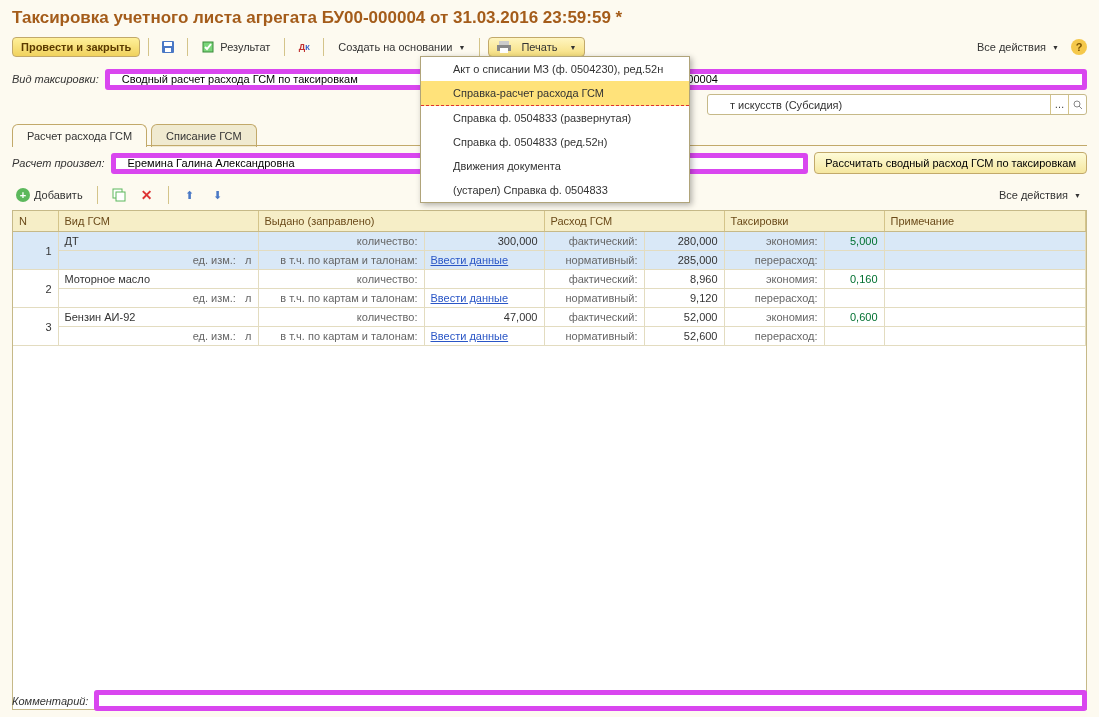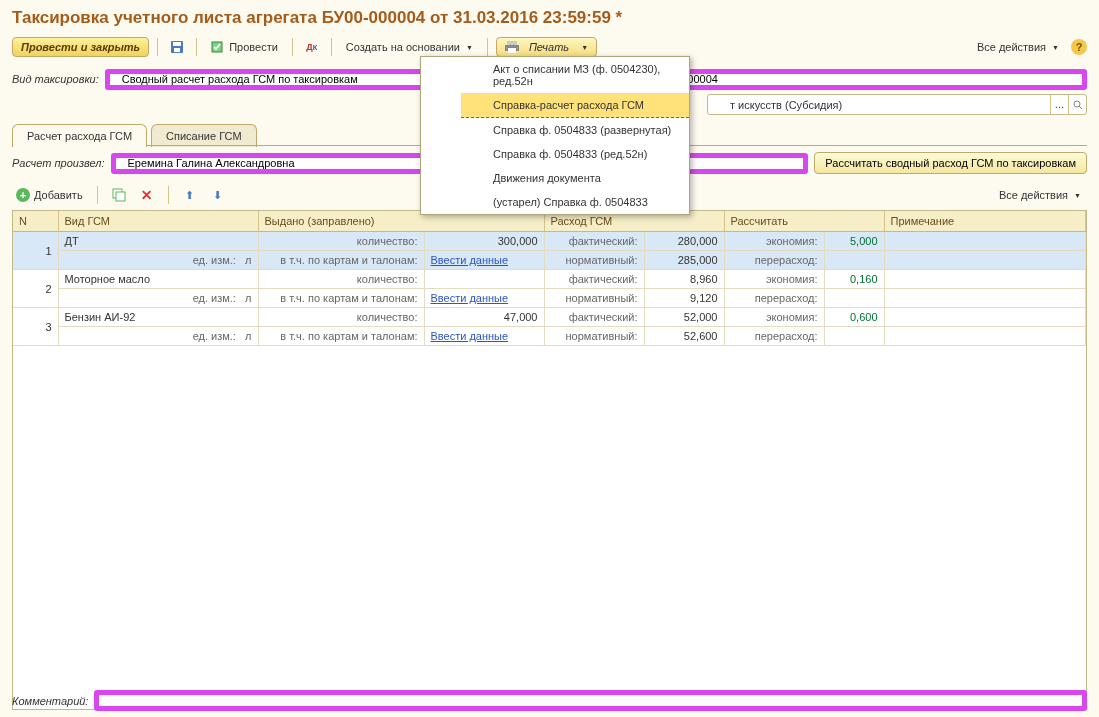--- a/index.html
+++ b/index.html
@@ -37,7 +37,6 @@
     cursor: pointer;
     color: #333;
     font-size: 11px;
-    font-style: italic;
   }
   .btn.primary {
     background: linear-gradient(#fff09a, #f0d25e);

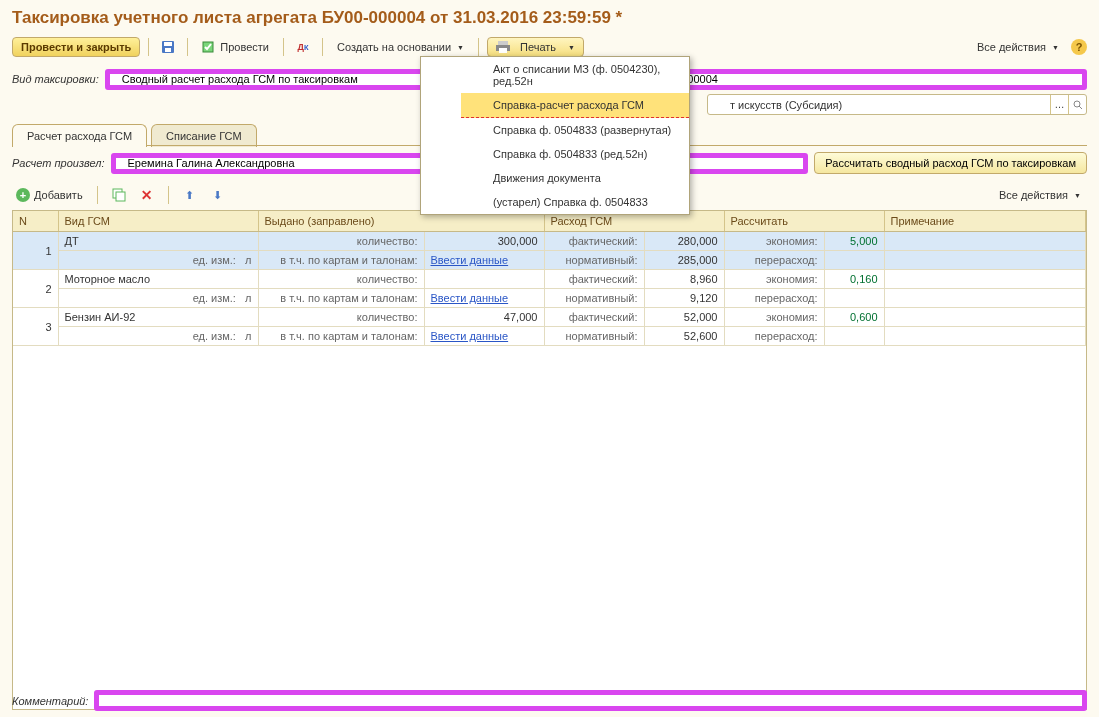--- a/index.html
+++ b/index.html
@@ -267,7 +267,7 @@
         <rect x="1" y="2" width="10" height="10" fill="#7ad67a" stroke="#3a8a3a"></rect>
         <path d="M3 7 l2 2 l4 -5" stroke="#fff" fill="none" stroke-width="2"></path>
       </svg>
-    <span>Провести</span>
+    <span>Результат</span>
   </div>
   <div class="sep"></div>
   <div class="icon-btn" style="color:#c03030;font-weight:bold;font-size:9px;">Д<sub style="color:#2a56c6">К</sub></div>

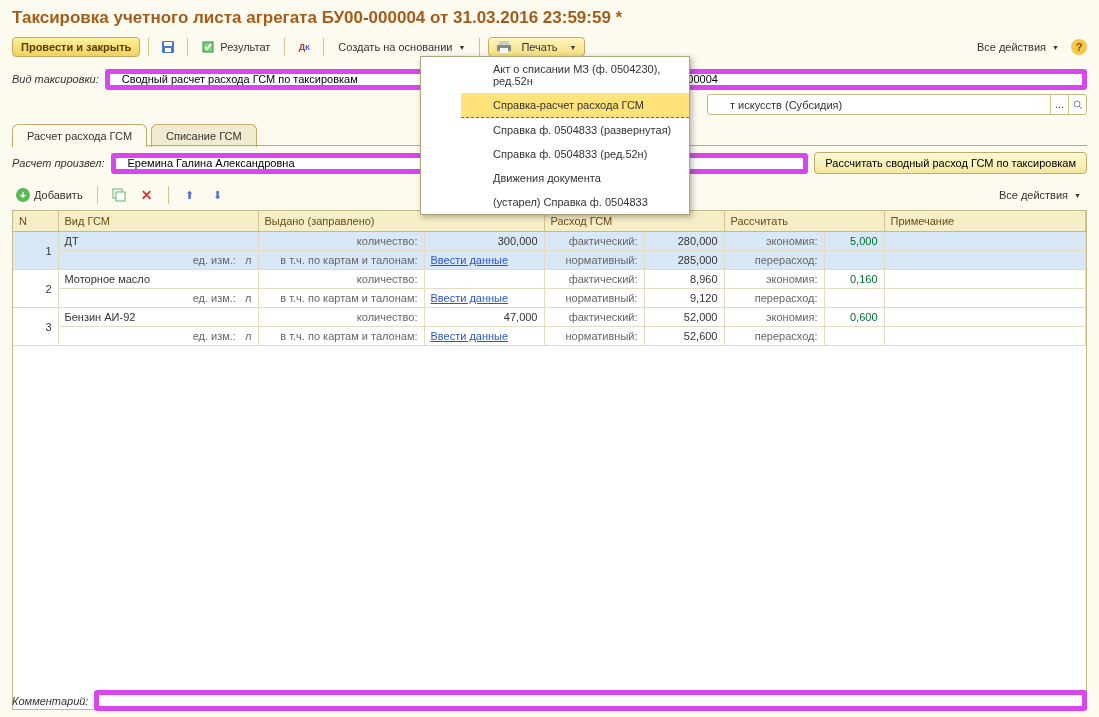--- a/index.html
+++ b/index.html
@@ -218,7 +218,6 @@
     padding: 6px 8px 6px 32px;
     cursor: pointer;
     font-size: 11px;
-    margin-left: 40px;
   }
   .menu-item.highlight {
     background: #ffe27a;

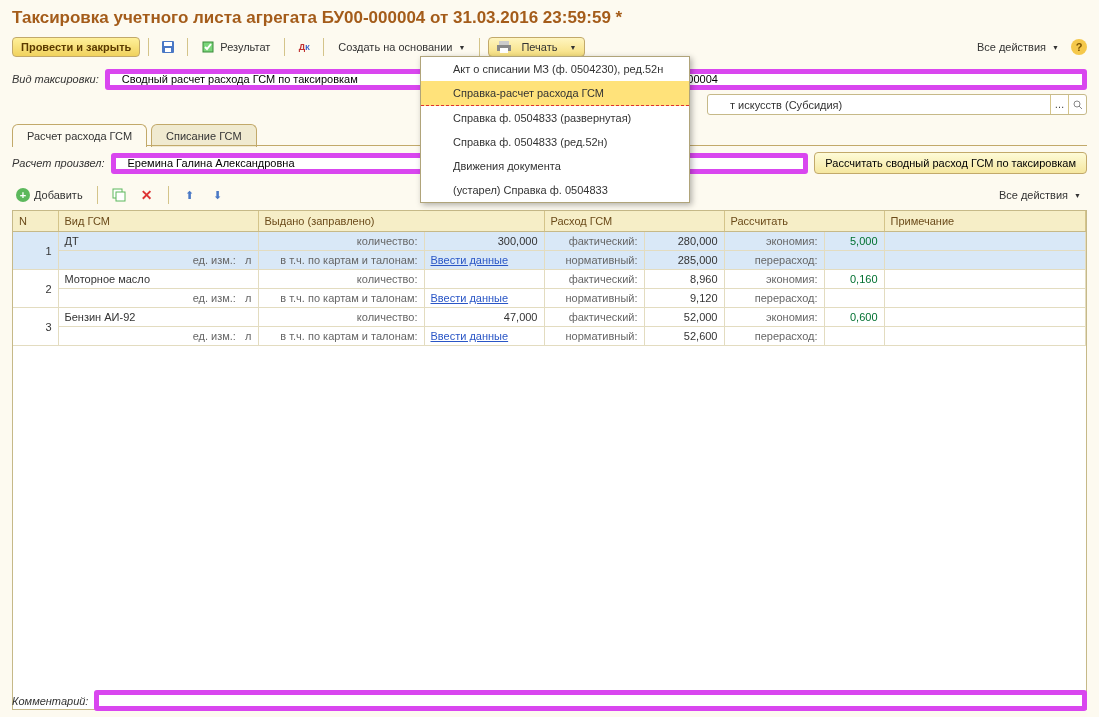--- a/index.html
+++ b/index.html
@@ -380,7 +380,7 @@
         <th>Вид ГСМ</th>
         <th colspan="2">Выдано (заправлено)</th>
         <th colspan="2">Расход ГСМ</th>
-        <th colspan="2">Рассчитать</th>
+        <th colspan="2">Таксировки</th>
         <th>Примечание</th>
       </tr>
     </thead>

